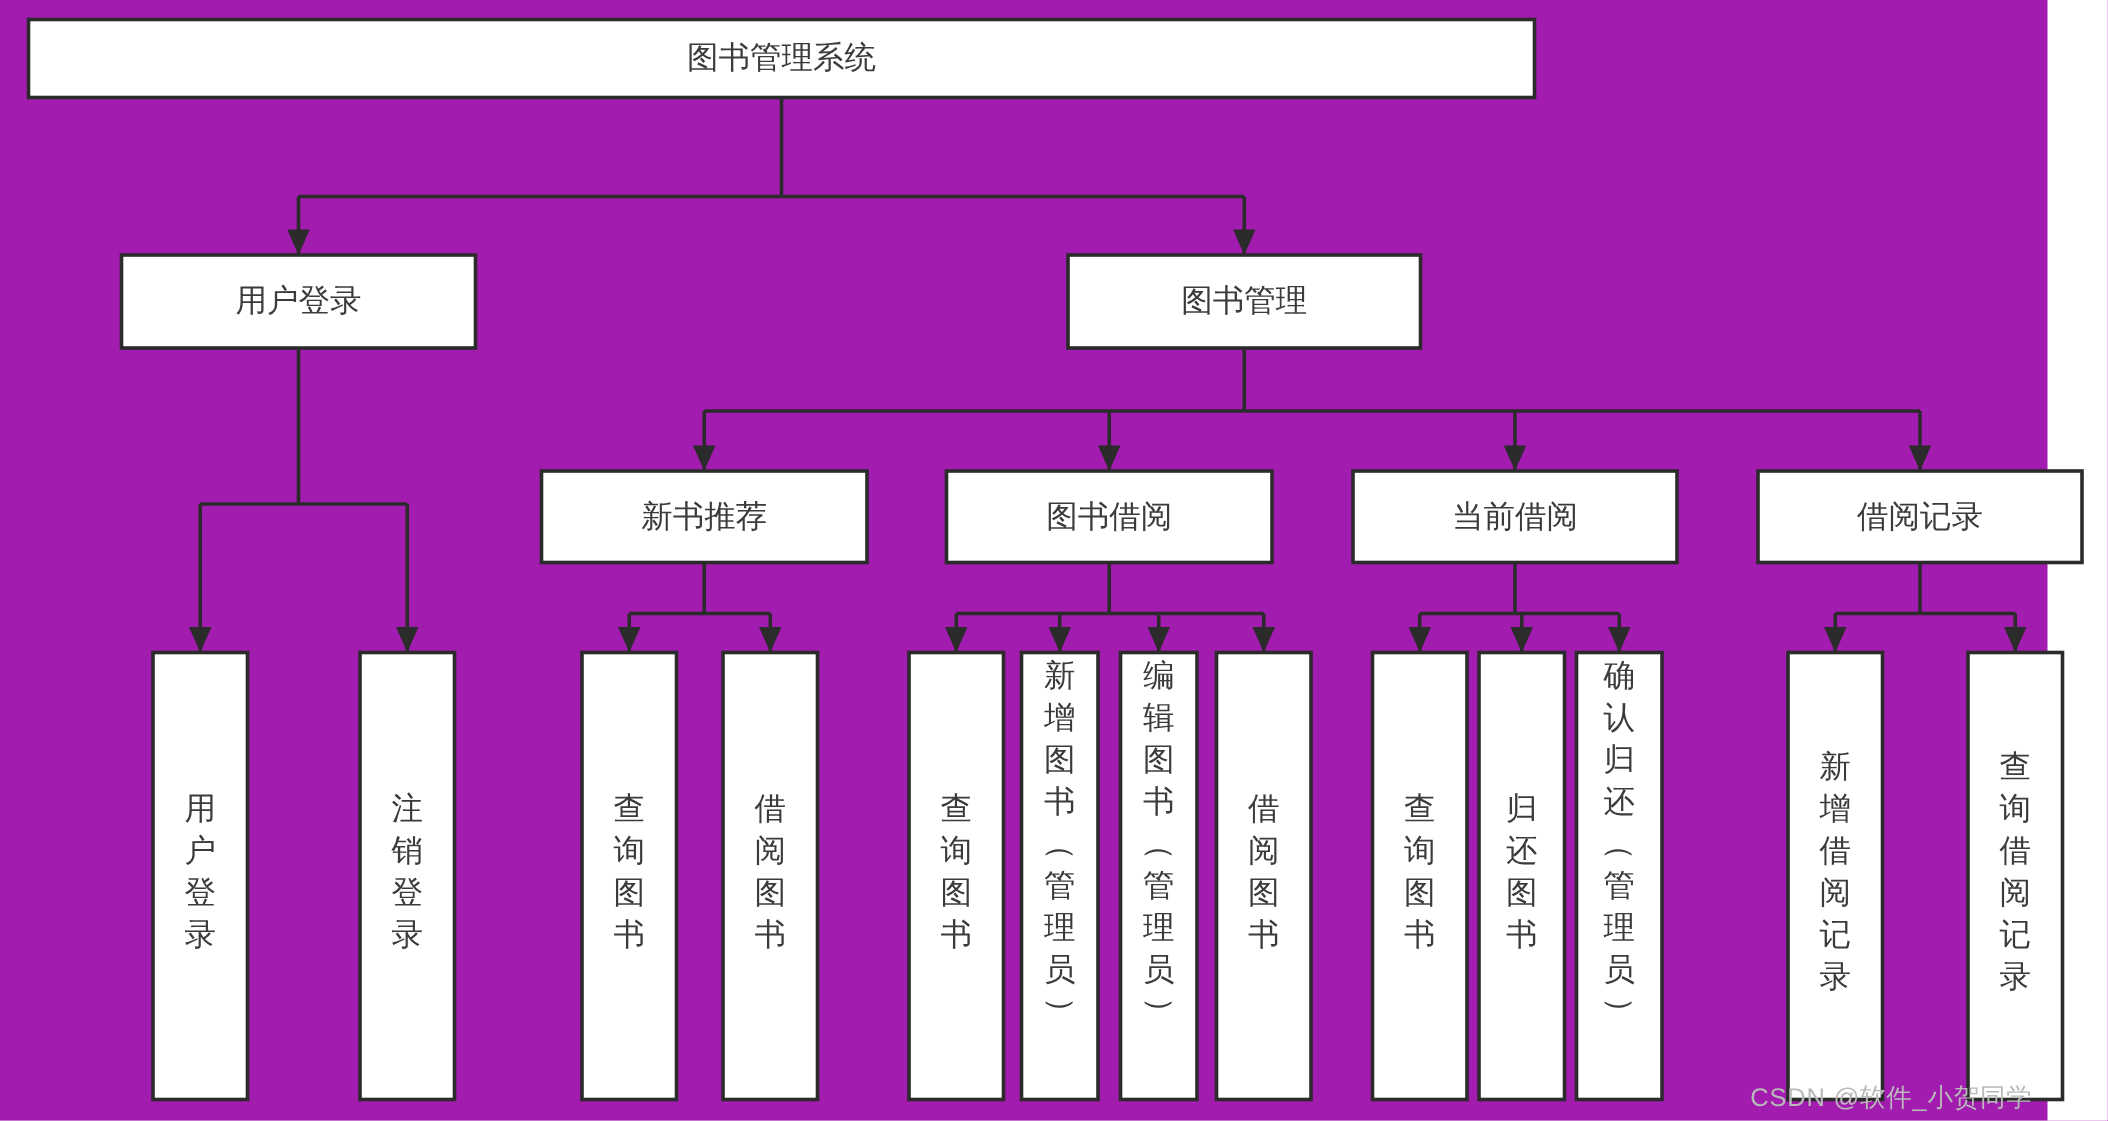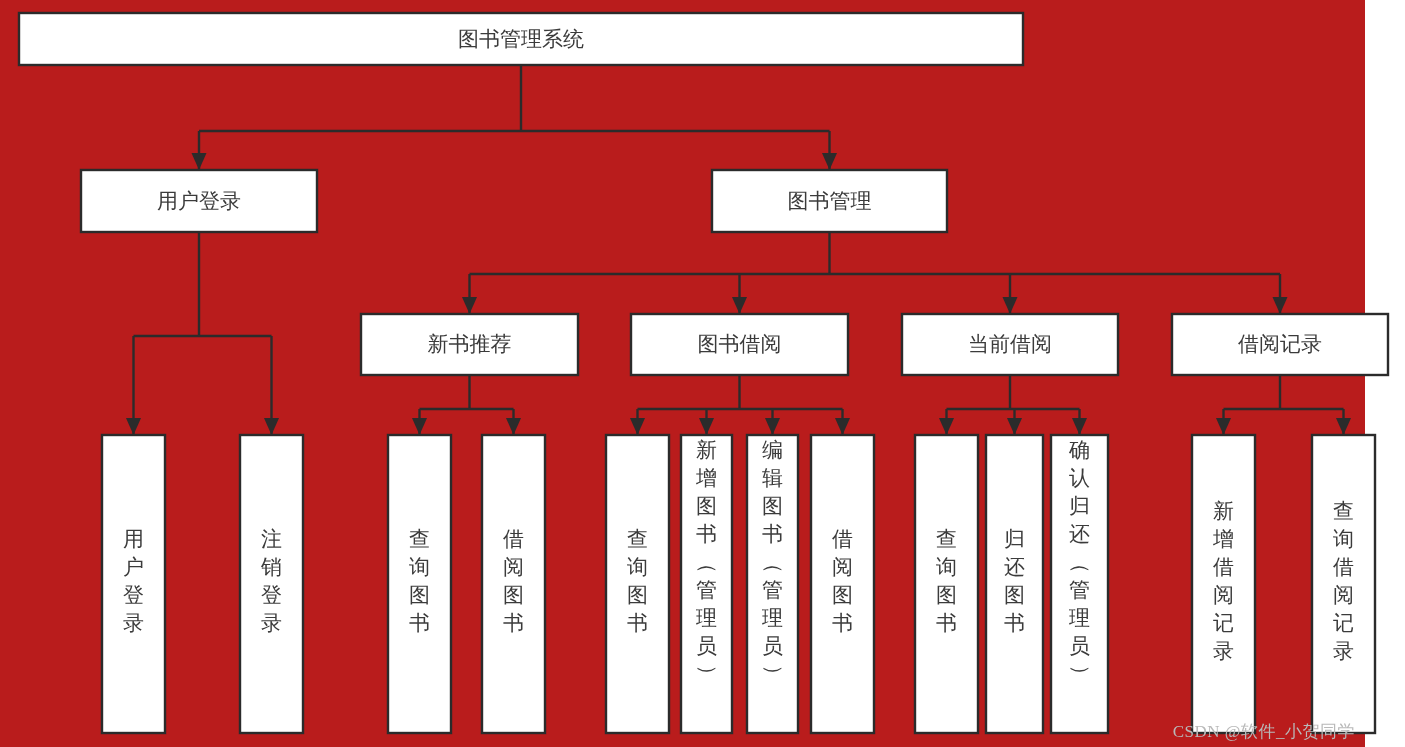--- a/index.html
+++ b/index.html
@@ -18,7 +18,7 @@
     position: relative;
     width: 1365px;
     height: 747px;
-    background: #b91c1c;
+    background: #a21caf;
   }
   svg#flow {
     position: absolute;

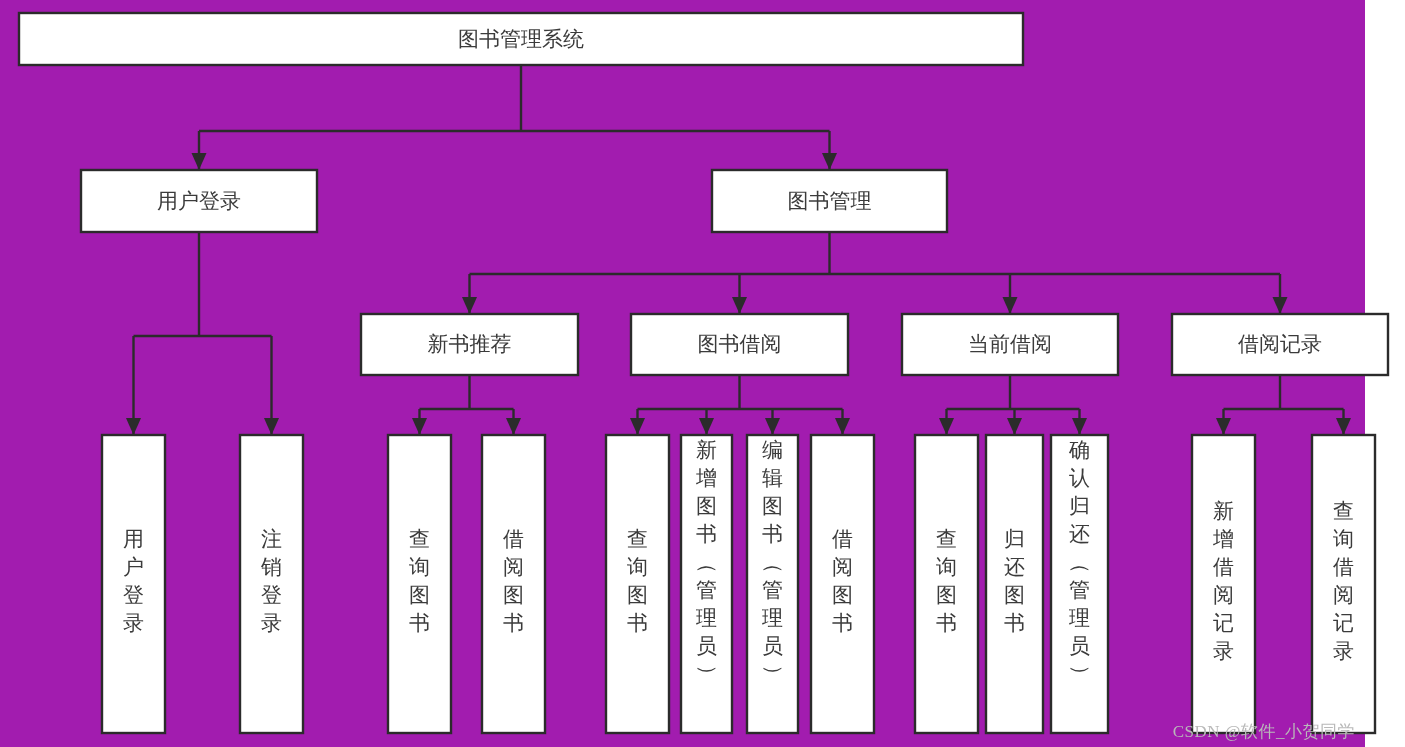--- a/index.html
+++ b/index.html
@@ -59,7 +59,7 @@
     position: absolute;
     right: 10px;
     bottom: 4px;
-    font-family: Liberation Serif, serif;
+    font-family: Liberation Sans, sans-serif;
     font-size: 17px;
     color: #b9b9b9;
     letter-spacing: 0.5px;

